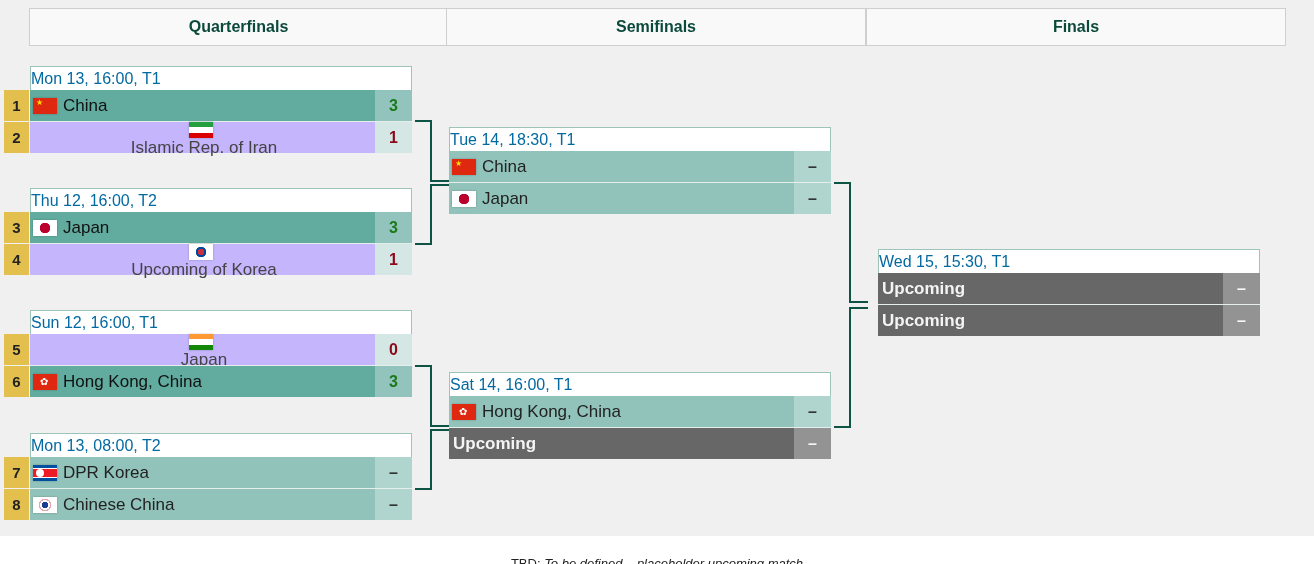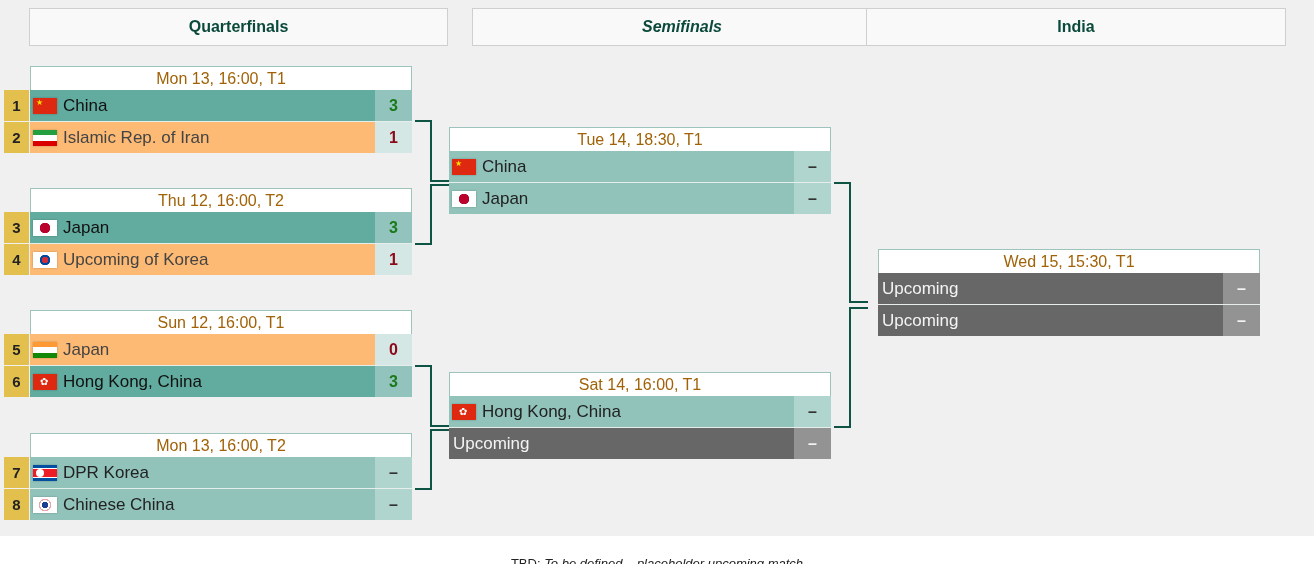--- a/index.html
+++ b/index.html
@@ -34,7 +34,7 @@
 <div class="stage">
 
   <div class="round-hdr" style="left:29px;width:419px;">Quarterfinals</div>
-  <div class="round-hdr" style="left:472px;width:420px;font-style:italic;">Semifinals</div>
+  <div class="round-hdr" style="left:446px;width:420px;">Semifinals</div>
   <div class="round-hdr" style="left:866px;width:420px;">India</div>
 
   <div class="match" style="left:30px;top:66px;">

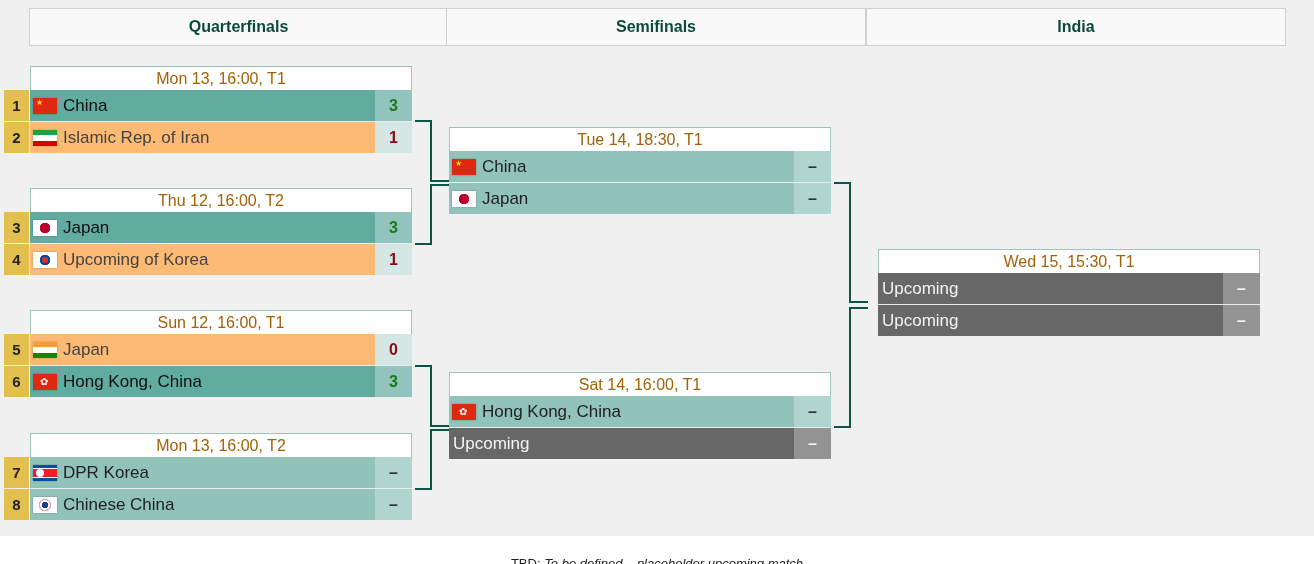--- a/index.html
+++ b/index.html
@@ -35,7 +35,7 @@
 
   <div class="round-hdr" style="left:29px;width:419px;">Quarterfinals</div>
   <div class="round-hdr" style="left:446px;width:420px;">Semifinals</div>
-  <div class="round-hdr" style="left:866px;width:420px;">India</div>
+  <div class="round-hdr" style="left:866px;width:420px;">Finals</div>
 
   <div class="match" style="left:30px;top:66px;">
     <div class="mhead">Mon 13, 16:00, T1</div>

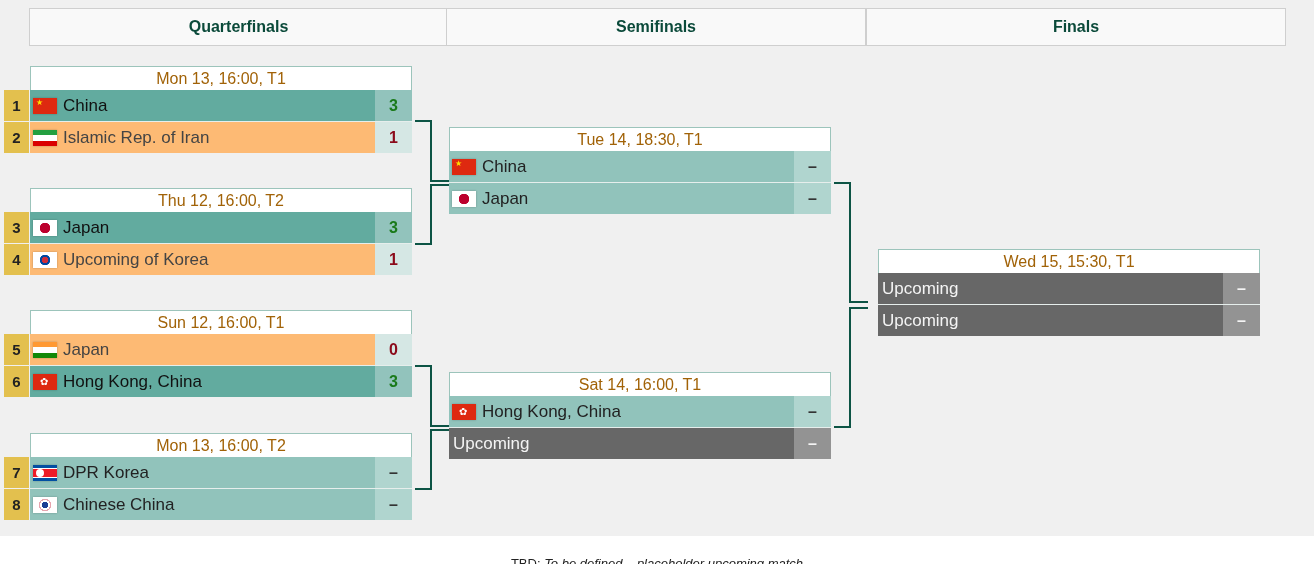--- a/index.html
+++ b/index.html
@@ -7,7 +7,7 @@
   .stage { position:absolute; left:0; top:0; width:1314px; height:536px; background:#f0f0f0; }
   .round-hdr { position:absolute; top:8px; height:38px; background:#f9f9f9; border:1px solid #cfcfcf; box-sizing:border-box; display:flex; align-items:center; justify-content:center; color:#0b4a3a; font-weight:bold; font-size:16px; }
   .match { position:absolute; width:382px; }
-  .mhead { height:24px; background:#fff; border:1px solid #9cc4bb; border-bottom:none; box-sizing:border-box; text-align:center; font-size:16px; color:#a16207; line-height:23px; }
+  .mhead { height:24px; background:#fff; border:1px solid #9cc4bb; border-bottom:none; box-sizing:border-box; font-size:16px; color:#0369a1; line-height:23px; }
   .row { position:relative; height:31px; display:flex; }
   .row + .row { border-top:1px solid #e6eeec; }
   .team { flex:1; display:flex; align-items:center; font-size:17px; padding-left:3px; }

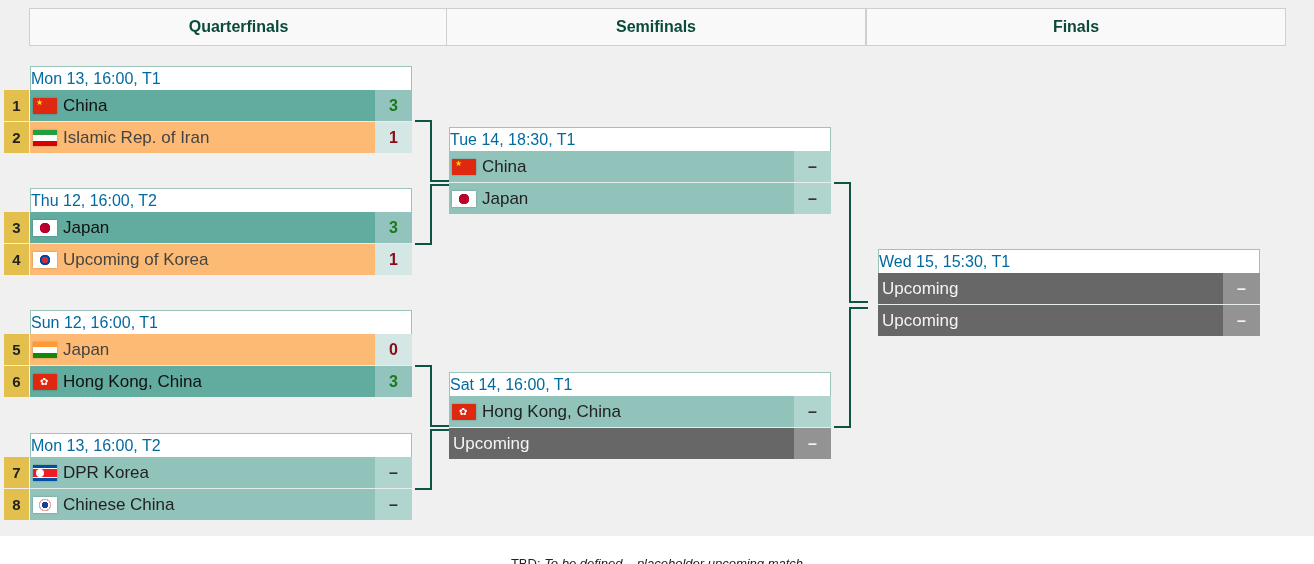--- a/index.html
+++ b/index.html
@@ -14,7 +14,7 @@
   .score { width:37px; display:flex; align-items:center; justify-content:center; font-weight:bold; font-size:16px; }
   .row.win .team { background:#62ab9f; color:#111; }
   .row.win .score { background:#92c3bc; }
-  .row.lose .team { background:#fdba74; color:#444; }
+  .row.lose .team { background:#c4b5fd; color:#444;flex-direction:column; }
   .row.lose .score { background:#d5e7e4; }
   .row.tbd .team { background:#91c3bb; color:#222; }
   .row.tbd .score { background:#b0d5cf; color:#333; }

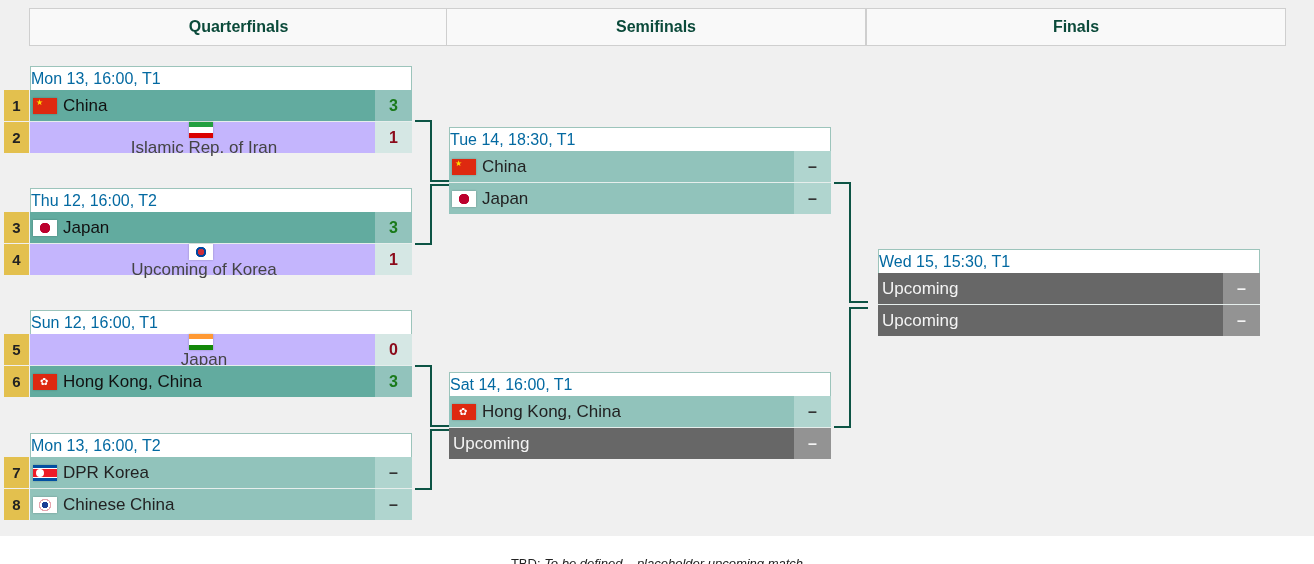--- a/index.html
+++ b/index.html
@@ -18,7 +18,7 @@
   .row.lose .score { background:#d5e7e4; }
   .row.tbd .team { background:#91c3bb; color:#222; }
   .row.tbd .score { background:#b0d5cf; color:#333; }
-  .row.up .team { background:#676767; color:#f4f4f4; font-weight:normal; padding-left:4px; }
+  .row.up .team { background:#676767; color:#f4f4f4; font-weight:bold; padding-left:4px; }
   .row.up .score { background:#939393; color:#f4f4f4; }
   .score.w { color:#1a7a1a; }
   .score.l { color:#8b0a1a; }

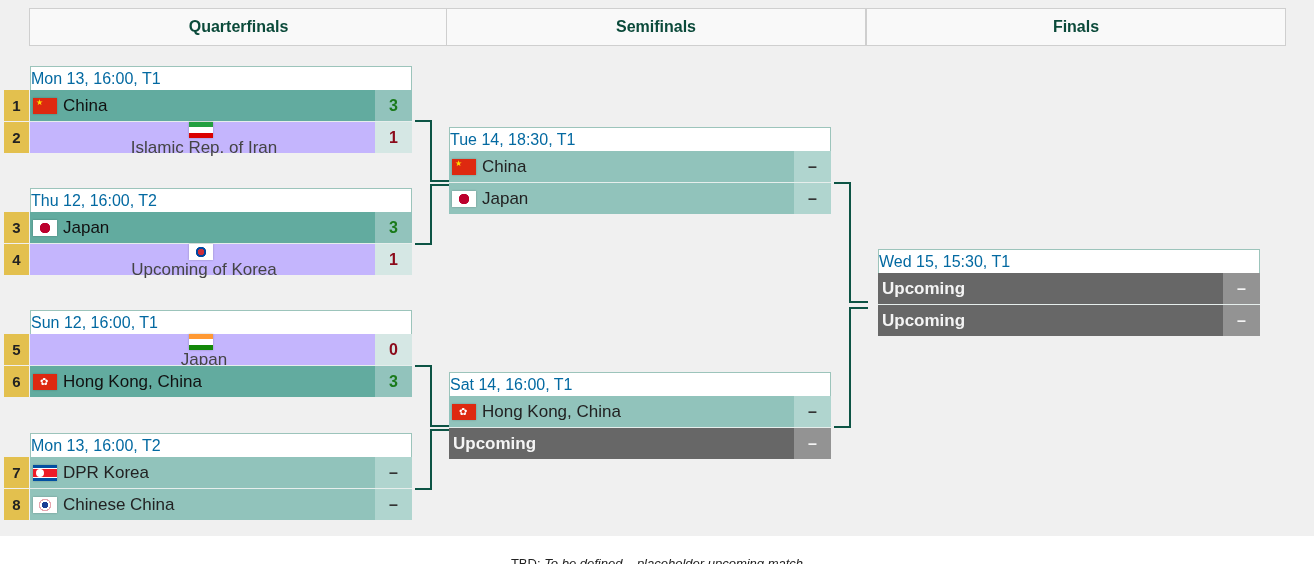--- a/index.html
+++ b/index.html
@@ -102,7 +102,7 @@
   </div>
 
   <div class="match" style="left:30px;top:433px;">
-    <div class="mhead">Mon 13, 16:00, T2</div>
+    <div class="mhead">Mon 13, 08:00, T2</div>
     <div class="row tbd">
       <div class="seed">7</div>
       <div class="team">

